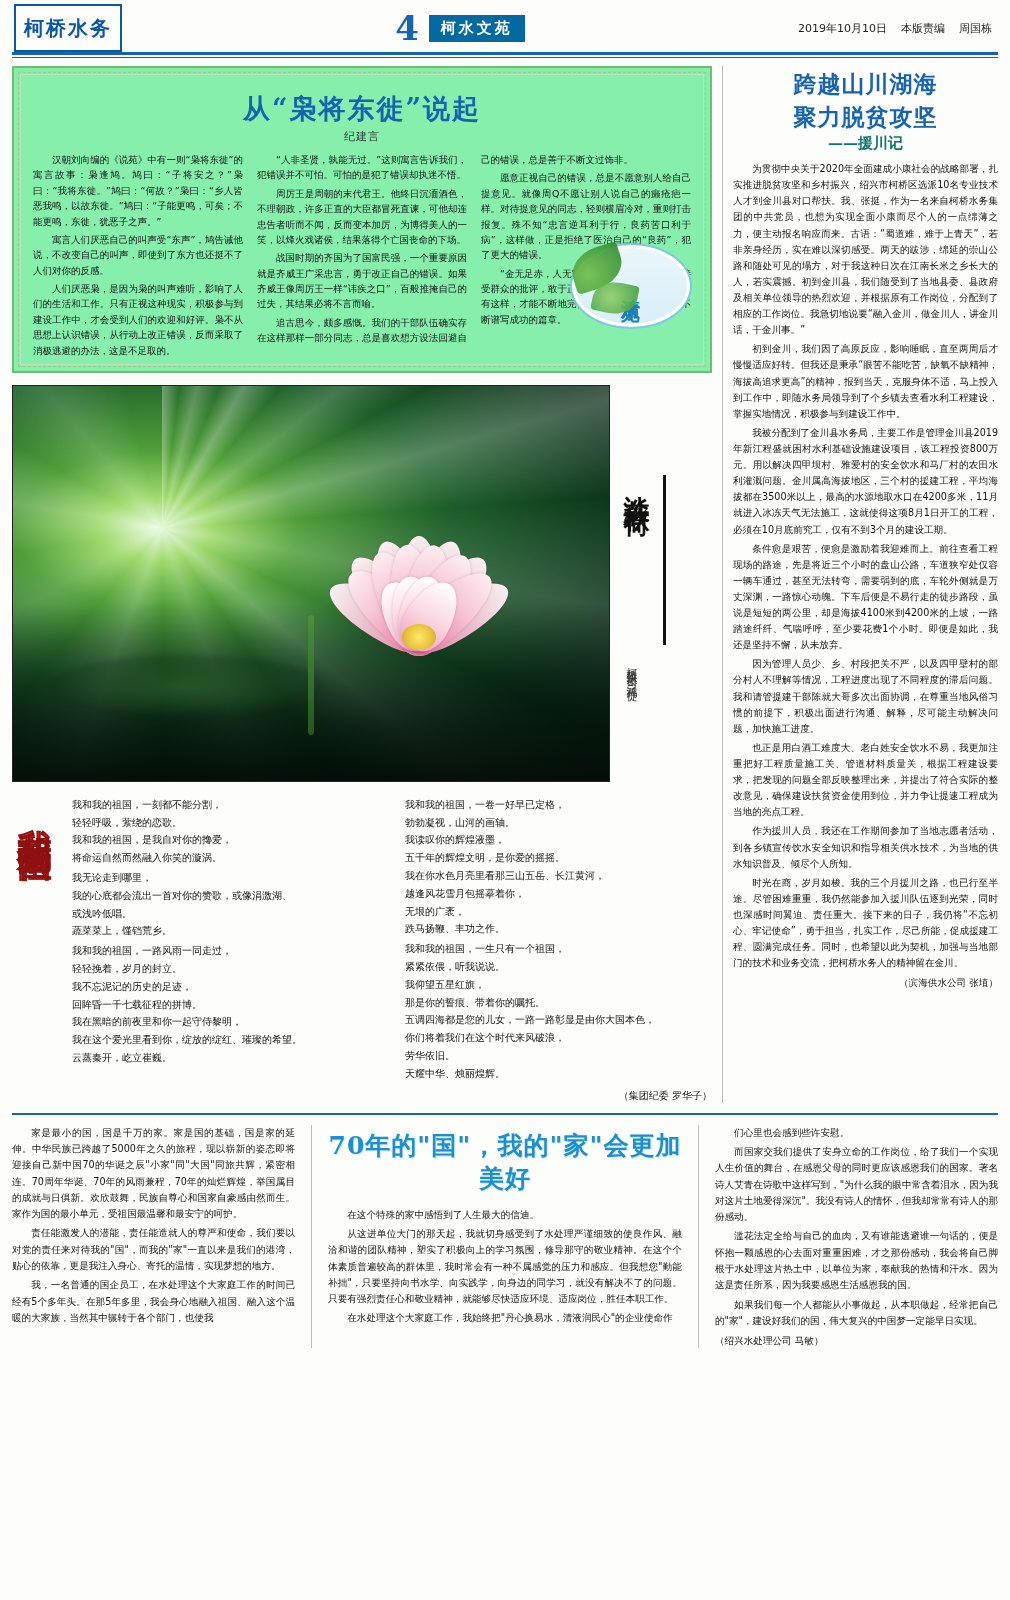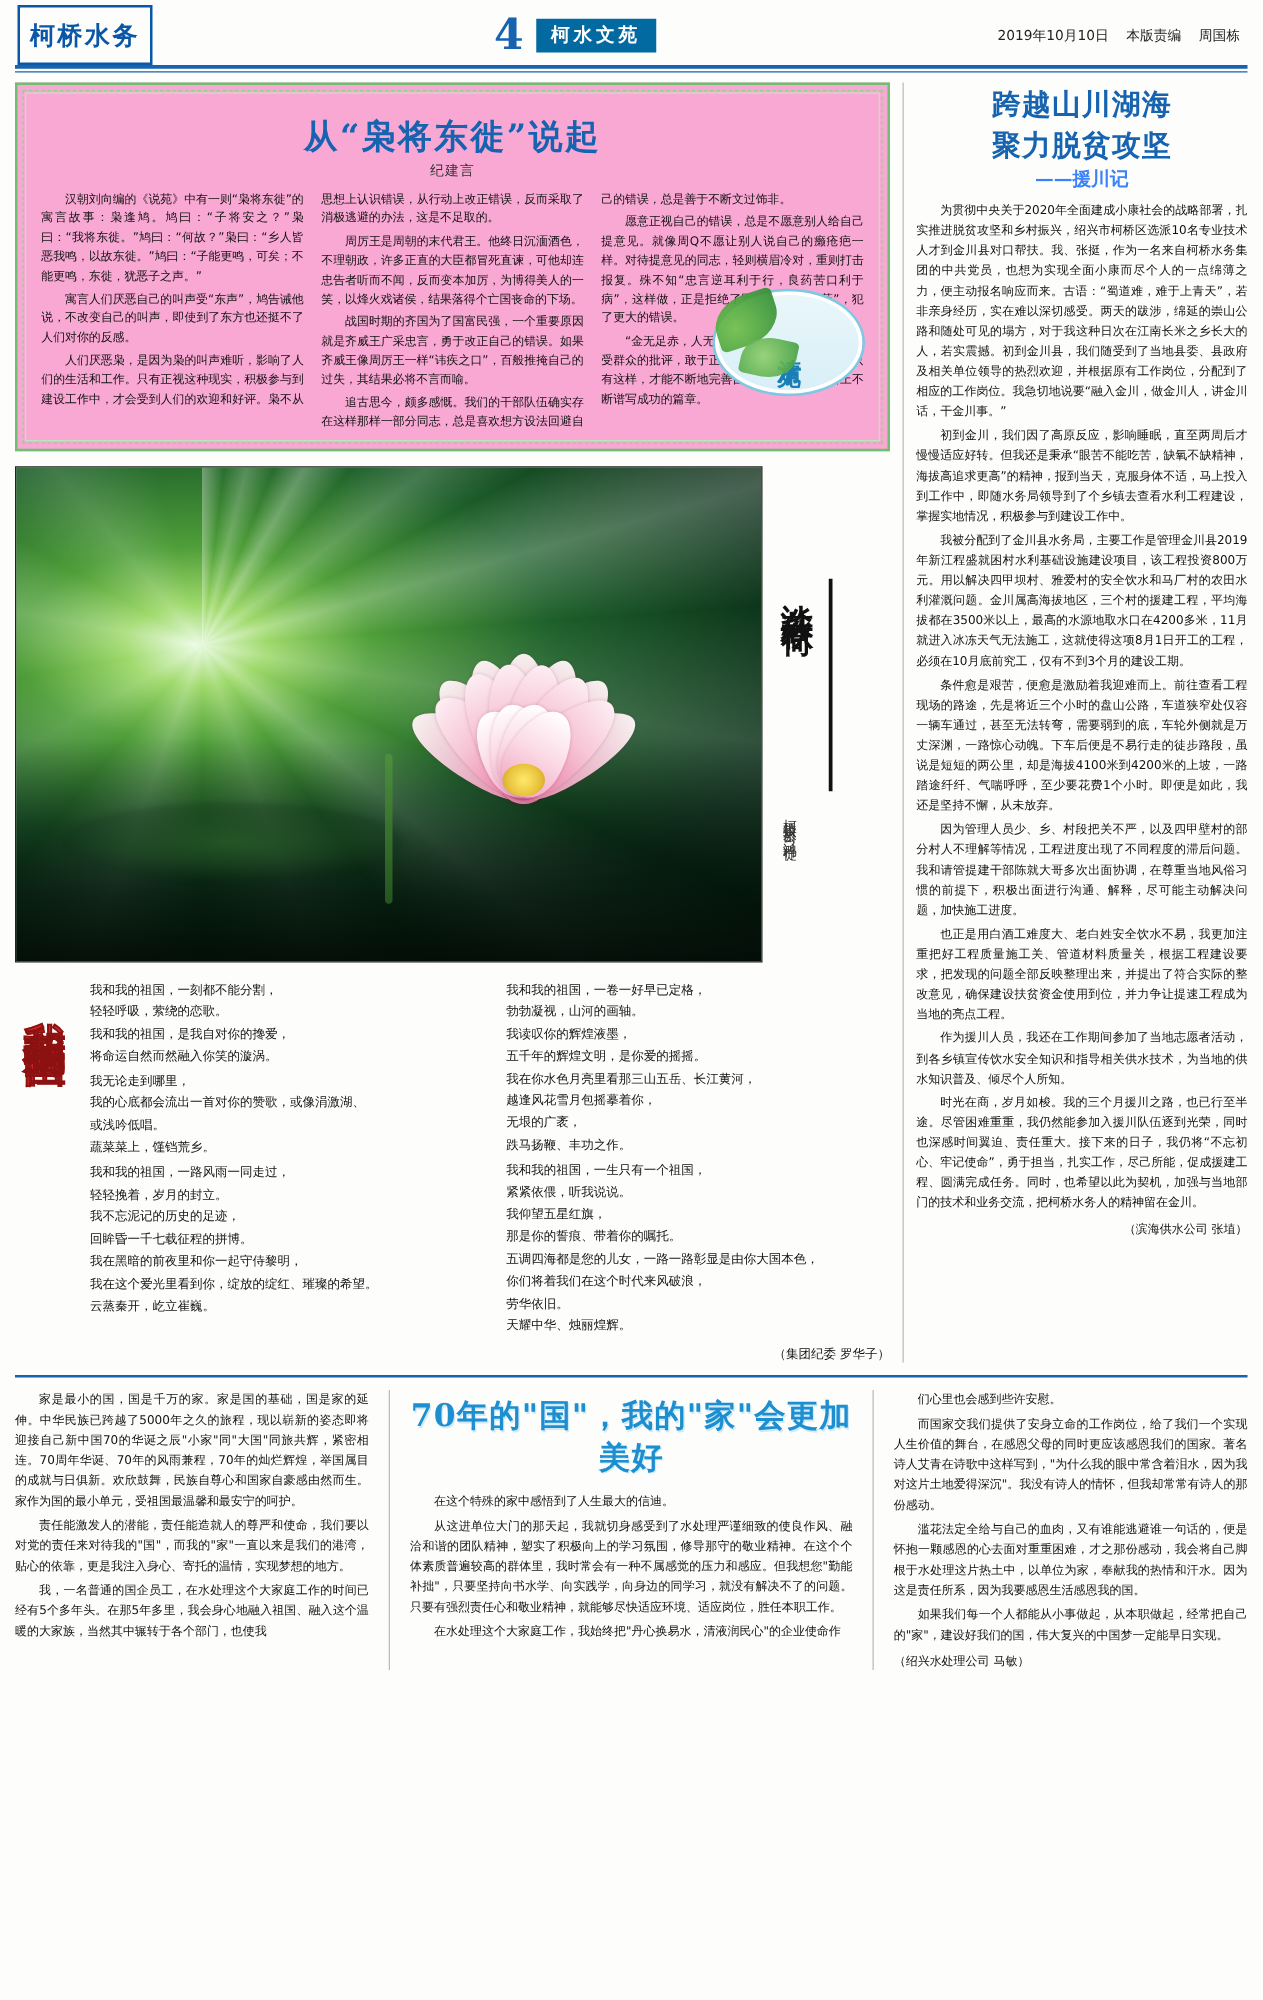--- a/index.html
+++ b/index.html
@@ -34,7 +34,7 @@
   
   .framed{
     border:2px solid #6fbf73;padding:6px;position:relative;
-    background:#f9a8d4;
+    background:#86efac;
   }
   .framed:before{
     content:"";position:absolute;inset:4px;border:1px dashed #8fd18f;pointer-events:none;

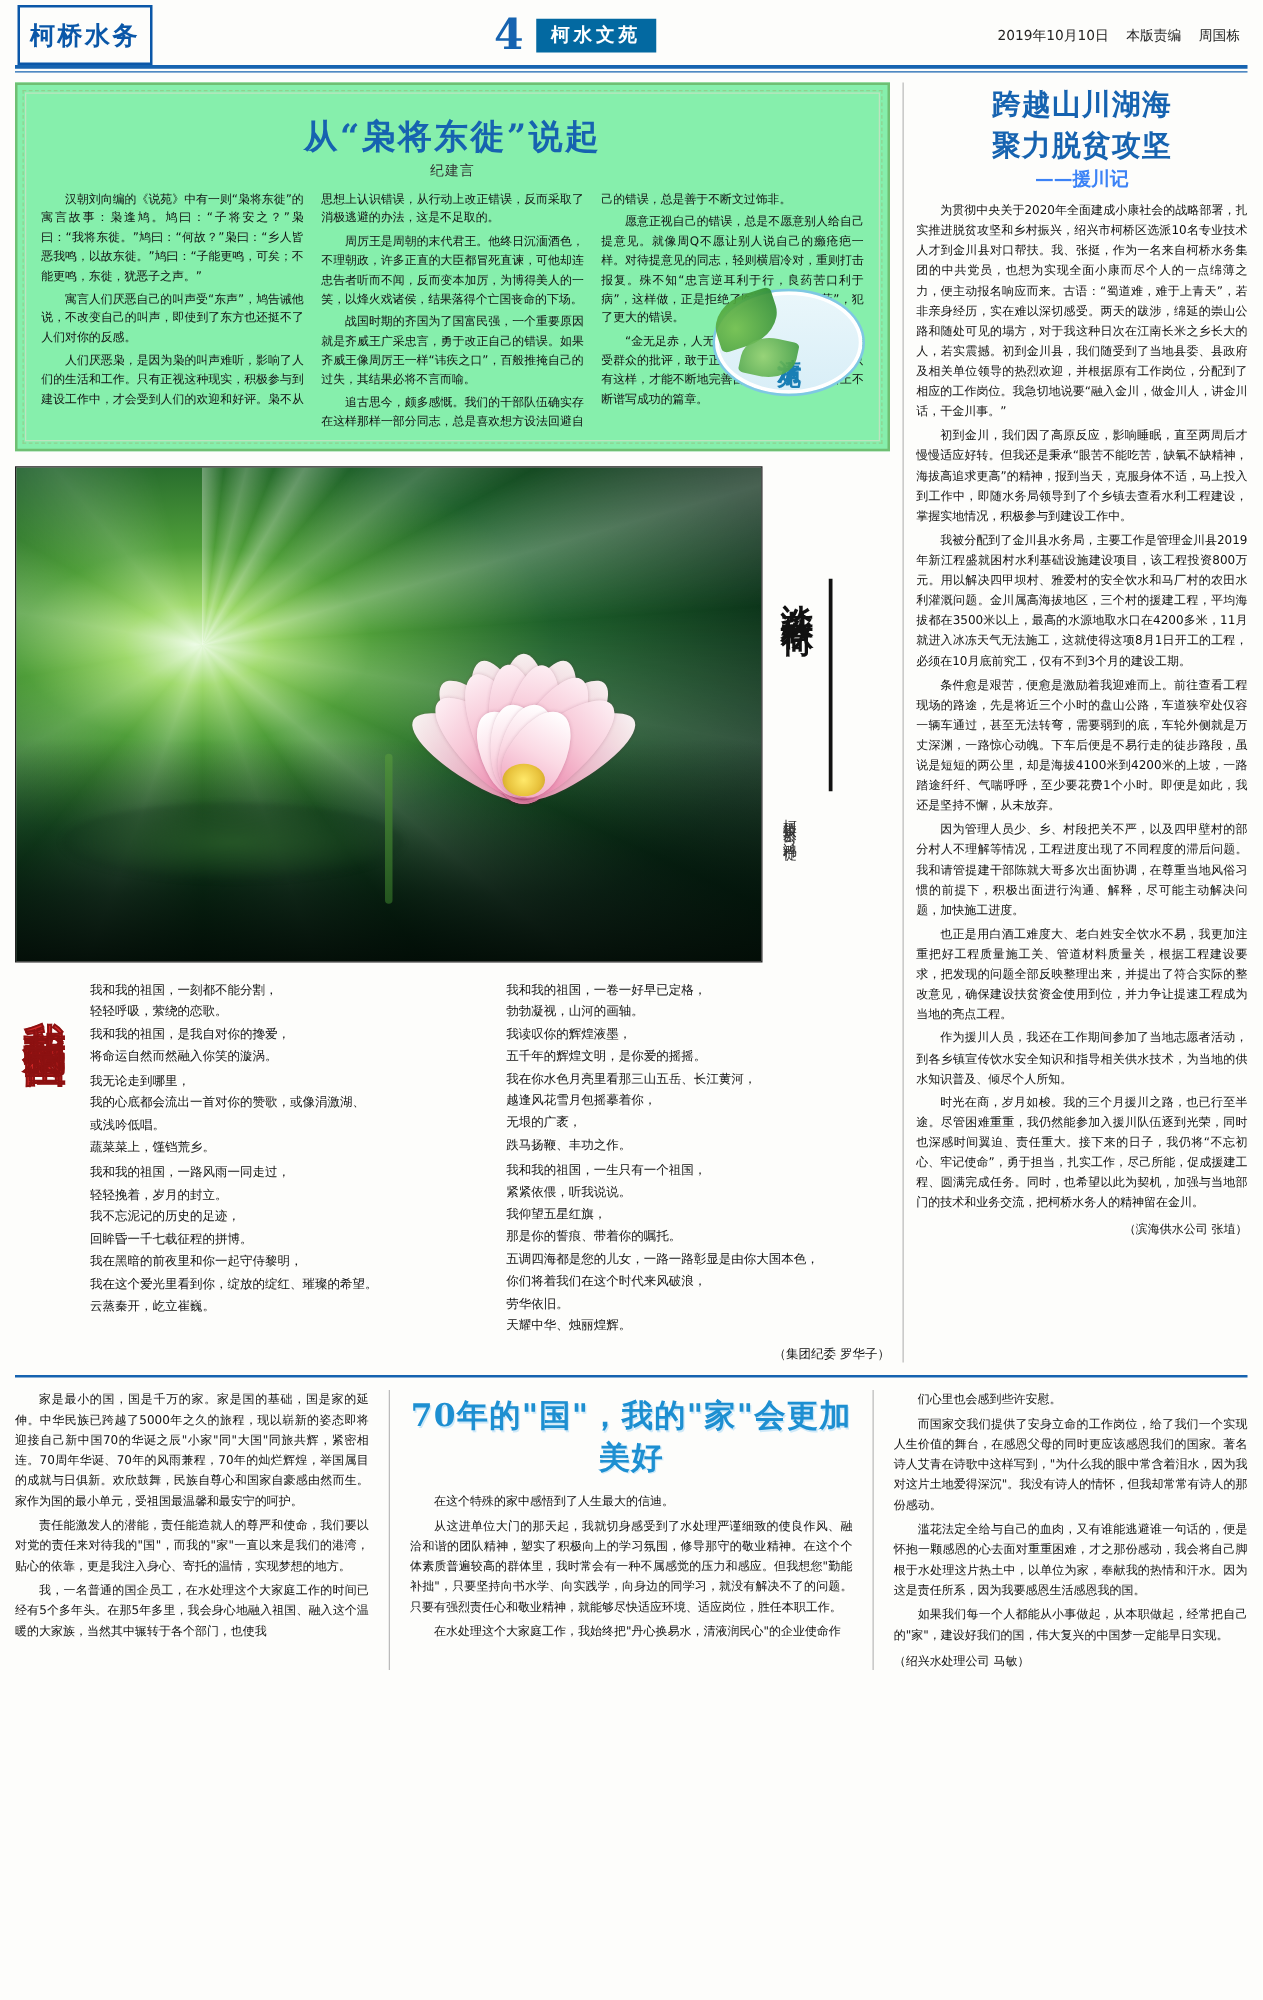--- a/index.html
+++ b/index.html
@@ -160,7 +160,7 @@
     text-align:center;font-family:"DejaVu Serif",serif;font-weight:bold;font-size:23px;
     color:#1663b0;letter-spacing:1px;line-height:1.35;margin:2px 0 0 0;
   }
-  .r-sub{text-align:center;font-size:15px;font-weight:bold;color:#3b82f6;margin:2px 0 8px 0;font-family:"DejaVu Serif",serif;}
+  .r-sub{text-align:center;font-size:15px;font-weight:bold;color:#0f766e;margin:2px 0 8px 0;font-family:"DejaVu Serif",serif;}
   .r-col p{margin:0 0 3px 0;font-size:9.6px;line-height:1.68;text-align:justify;text-indent:2em;}
   .r-sign{text-align:right;font-size:9.6px;margin-top:6px;}
 

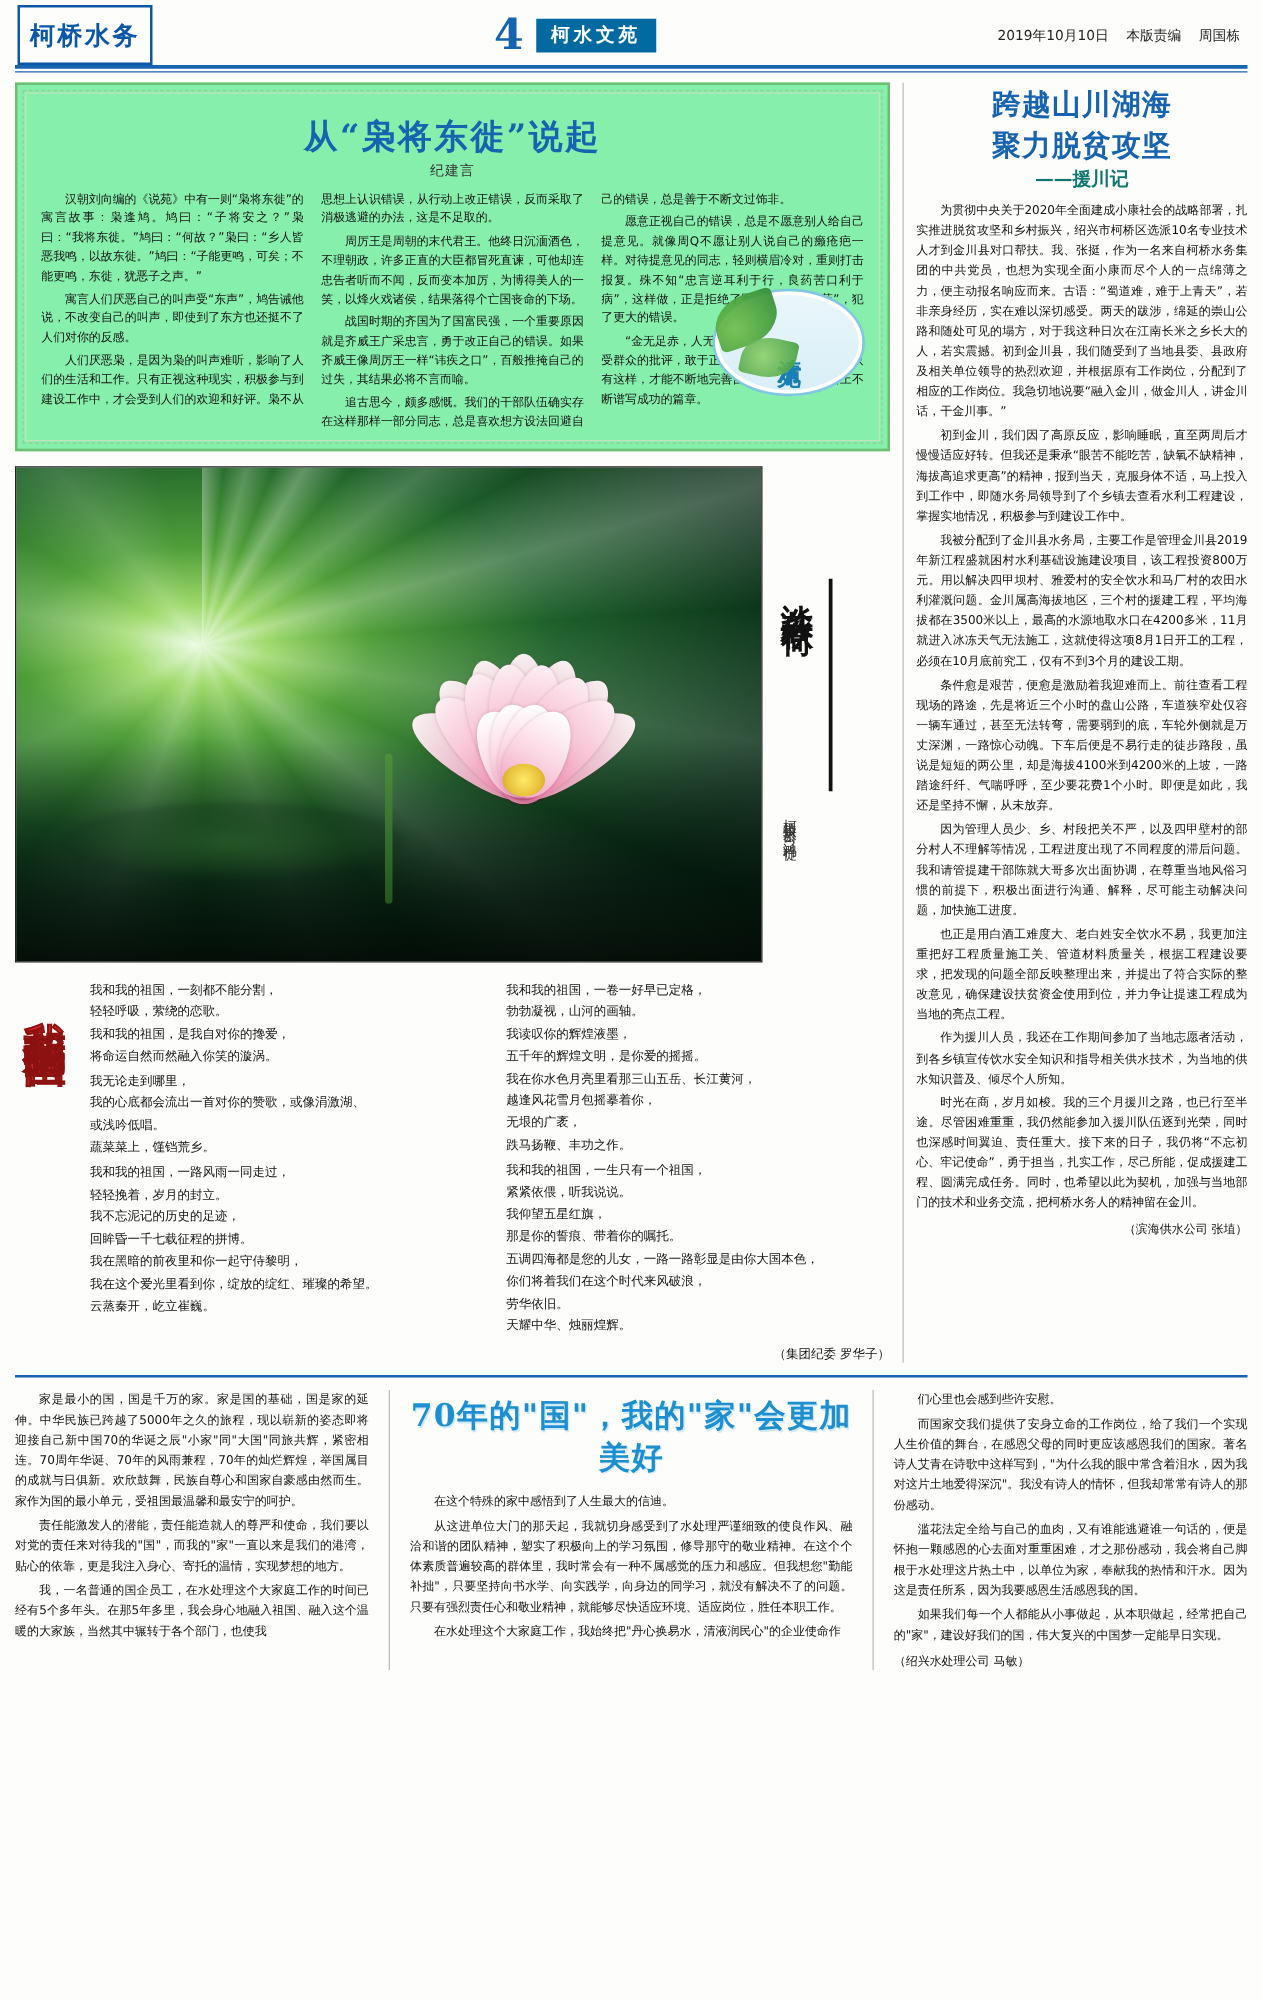--- a/index.html
+++ b/index.html
@@ -210,6 +210,7 @@
             <p>汉朝刘向编的《说苑》中有一则“枭将东徙”的寓言故事：枭逢鸠。鸠曰：“子将安之？”枭曰：“我将东徙。”鸠曰：“何故？”枭曰：“乡人皆恶我鸣，以故东徙。”鸠曰：“子能更鸣，可矣；不能更鸣，东徙，犹恶子之声。”</p>
             <p>寓言人们厌恶自己的叫声受“东声”，鸠告诫他说，不改变自己的叫声，即使到了东方也还挺不了人们对你的反感。</p>
             <p>人们厌恶枭，是因为枭的叫声难听，影响了人们的生活和工作。只有正视这种现实，积极参与到建设工作中，才会受到人们的欢迎和好评。枭不从思想上认识错误，从行动上改正错误，反而采取了消极逃避的办法，这是不足取的。</p>
+            <p>“人非圣贤，孰能无过。”这则寓言告诉我们，犯错误并不可怕。可怕的是犯了错误却执迷不悟。</p>
             <p>周厉王是周朝的末代君王。他终日沉湎酒色，不理朝政，许多正直的大臣都冒死直谏，可他却连忠告者听而不闻，反而变本加厉，为博得美人的一笑，以烽火戏诸侯，结果落得个亡国丧命的下场。</p>
             <p>战国时期的齐国为了国富民强，一个重要原因就是齐威王广采忠言，勇于改正自己的错误。如果齐威王像周厉王一样“讳疾之口”，百般推掩自己的过失，其结果必将不言而喻。</p>
             <p>追古思今，颇多感慨。我们的干部队伍确实存在这样那样一部分同志，总是喜欢想方设法回避自己的错误，总是善于不断文过饰非。</p>

